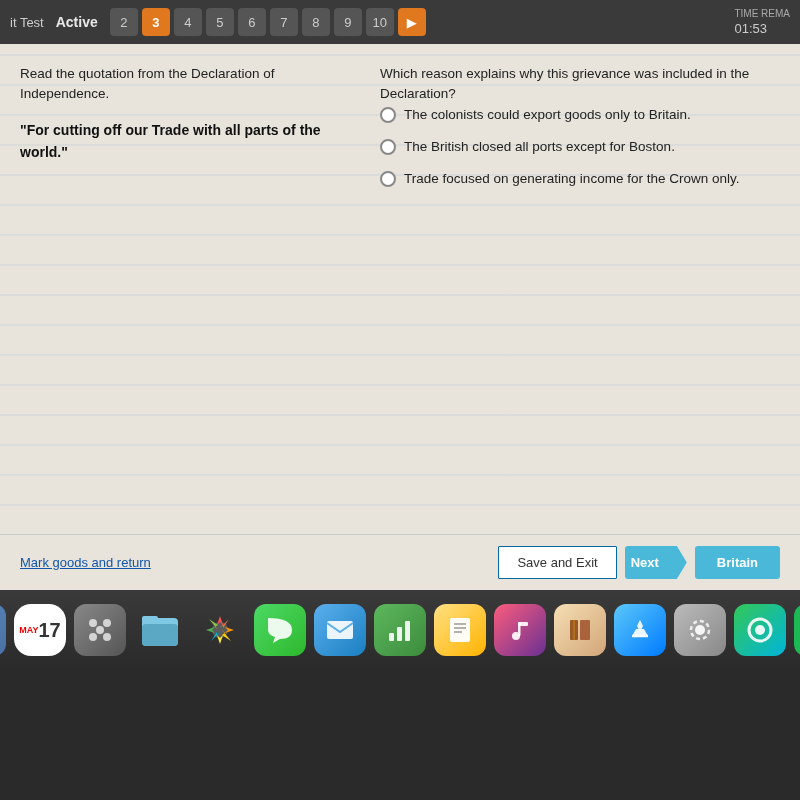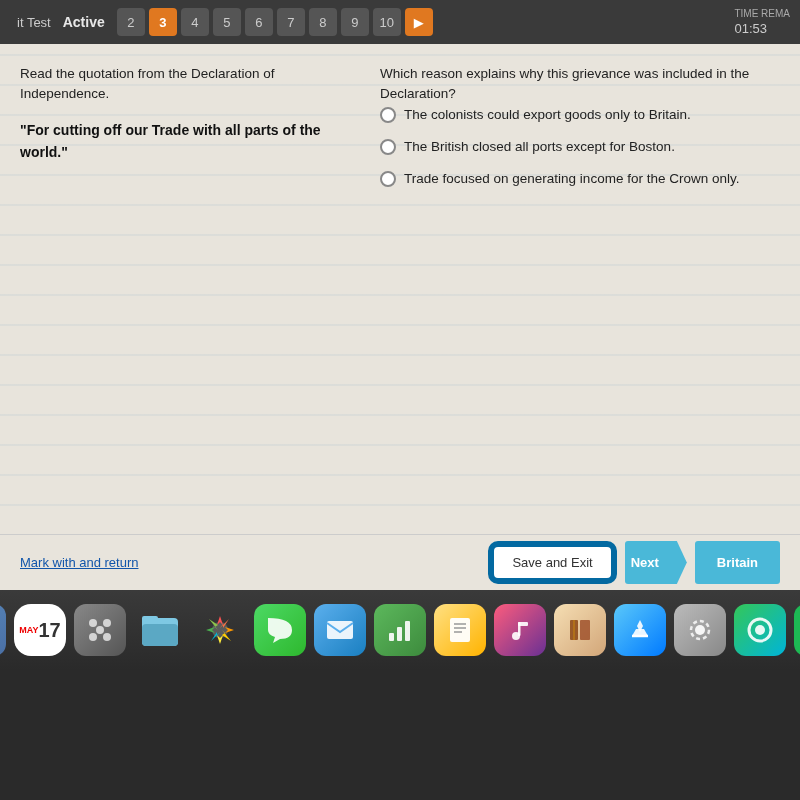--- a/index.html
+++ b/index.html
@@ -28,7 +28,6 @@
       font-size: 13px;
       cursor: pointer;
       white-space: nowrap;
-      margin-left: 7px;
     }
 
     .active-badge {

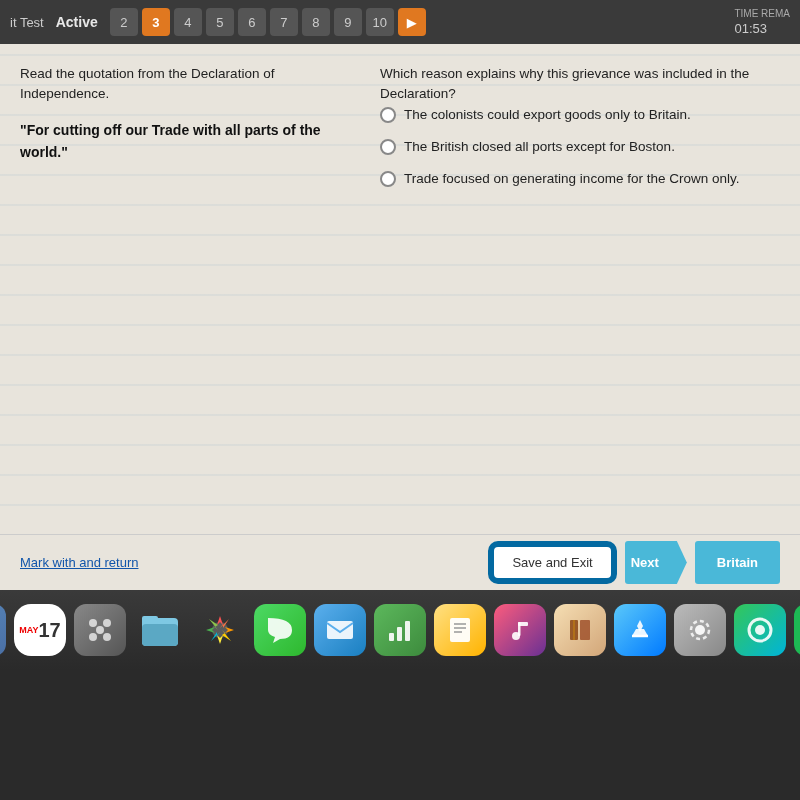--- a/index.html
+++ b/index.html
@@ -339,7 +339,7 @@
 </div>
 
 <div class="action-bar">
-  <a class="mark-return-link">Mark with and return</a>
+  <a class="mark-return-link">Mark goods and return</a>
   <div class="action-buttons">
     <button class="btn-save-exit">Save and Exit</button>
     <button class="btn-next">Next</button>

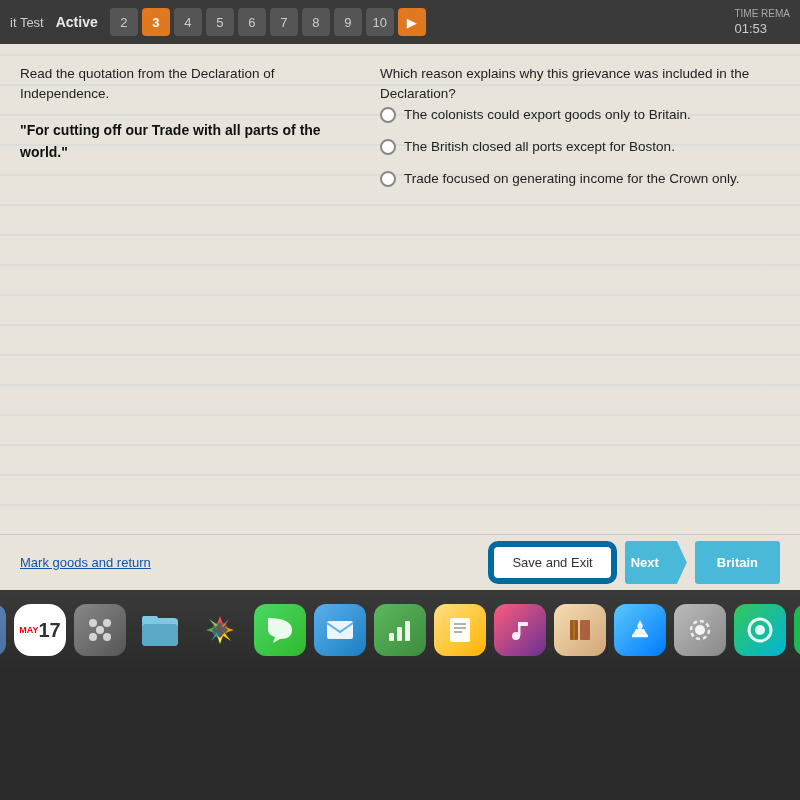--- a/index.html
+++ b/index.html
@@ -204,11 +204,11 @@
 
     .btn-save-exit {
       background: white;
-      border: 6px solid #0369a1;
+      border: 1px solid #0369a1;
       padding: 8px 18px;
       font-size: 13px;
       cursor: pointer;
-      border-radius: 10px;
+      border-radius: 1px;
       color: #333;
     }
 

